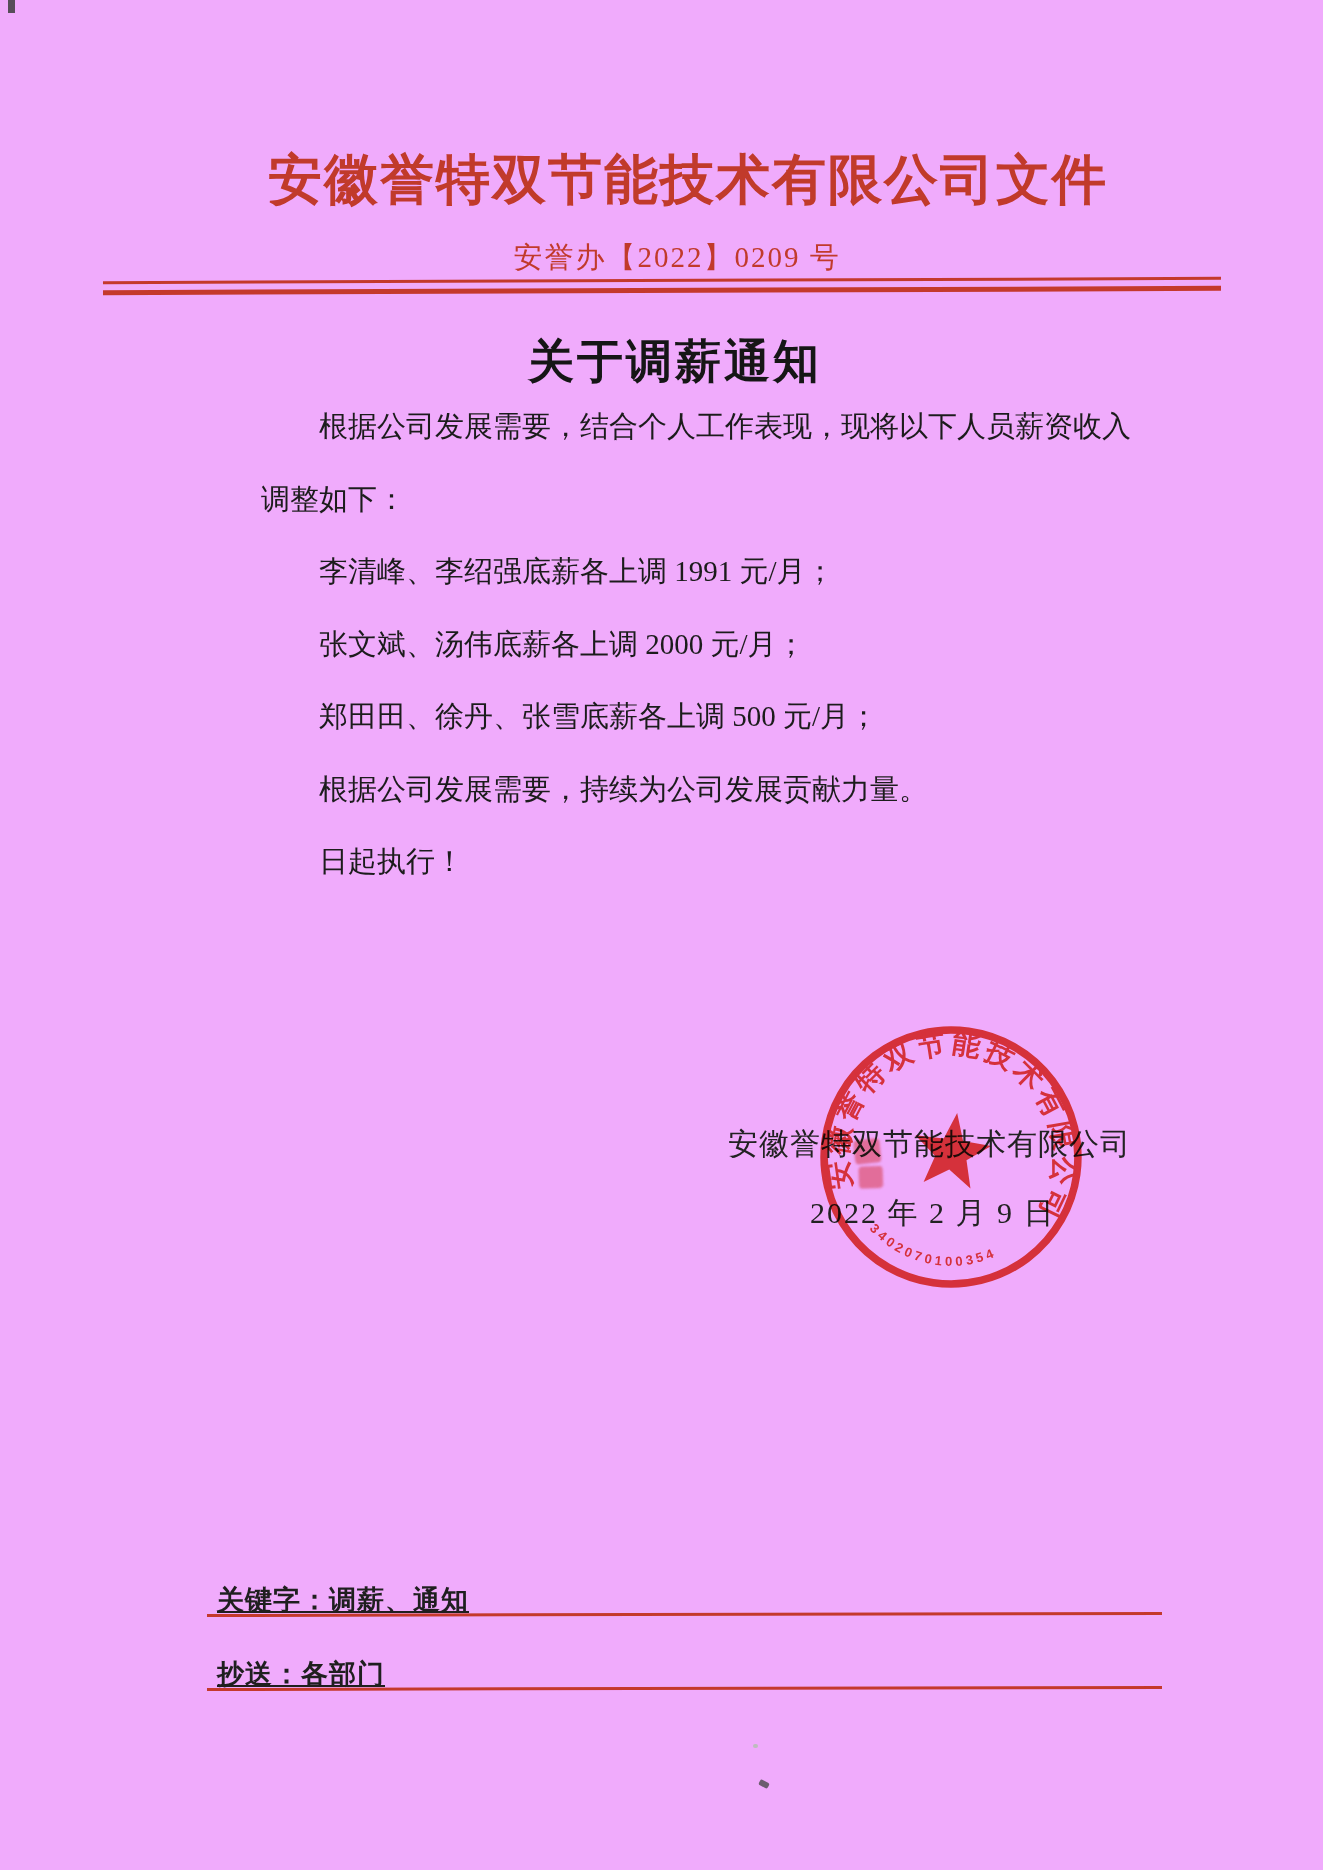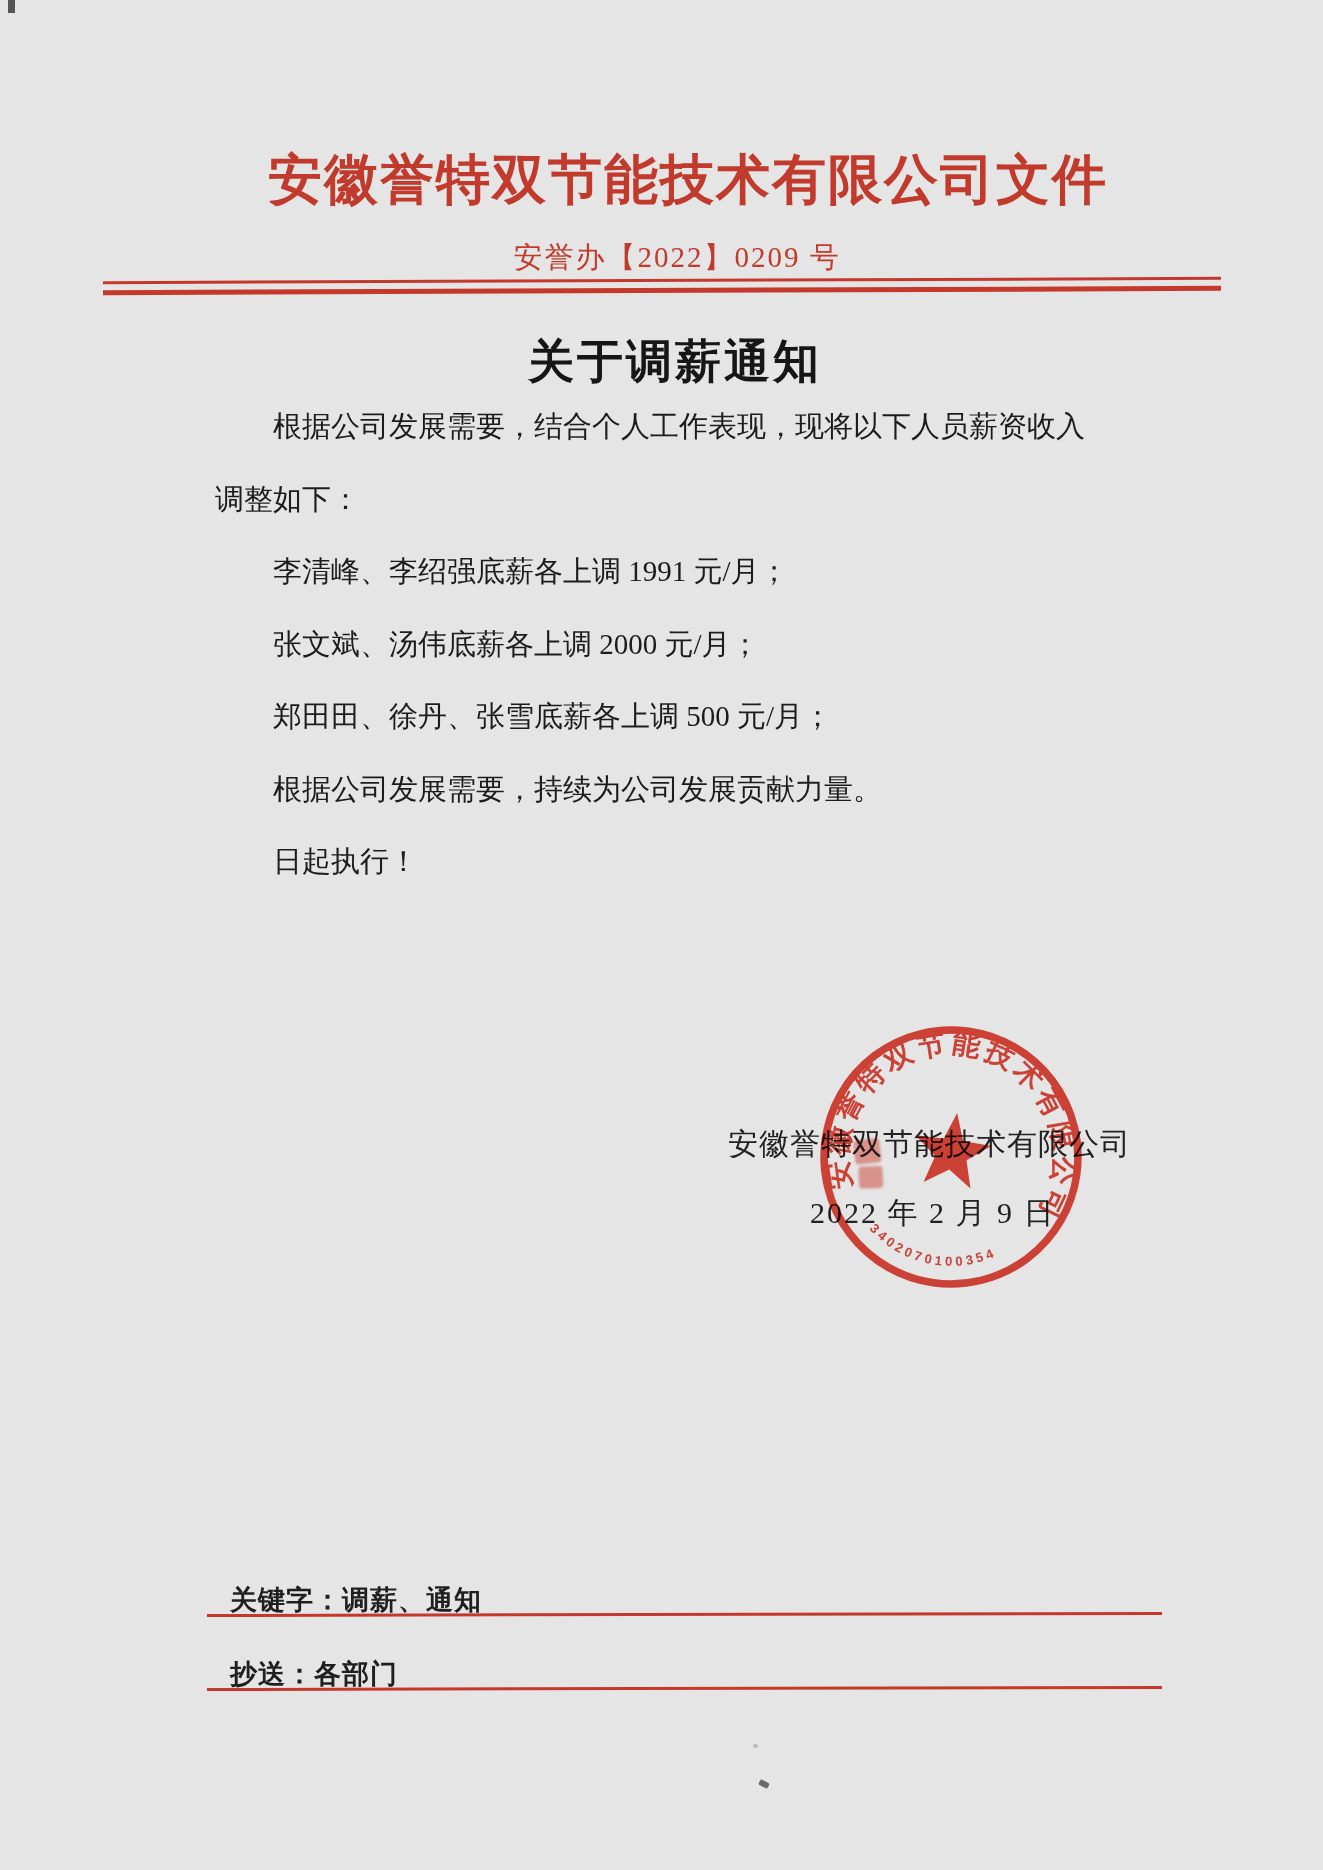--- a/index.html
+++ b/index.html
@@ -6,7 +6,7 @@
   #page{
     position:relative;
     width:1323px;height:1870px;
-    background:#e5e5e5;
+    background:#f0abfc;
     overflow:hidden;
     font-family:"Liberation Serif","DejaVu Serif",serif;
     color:#1c1c1c;

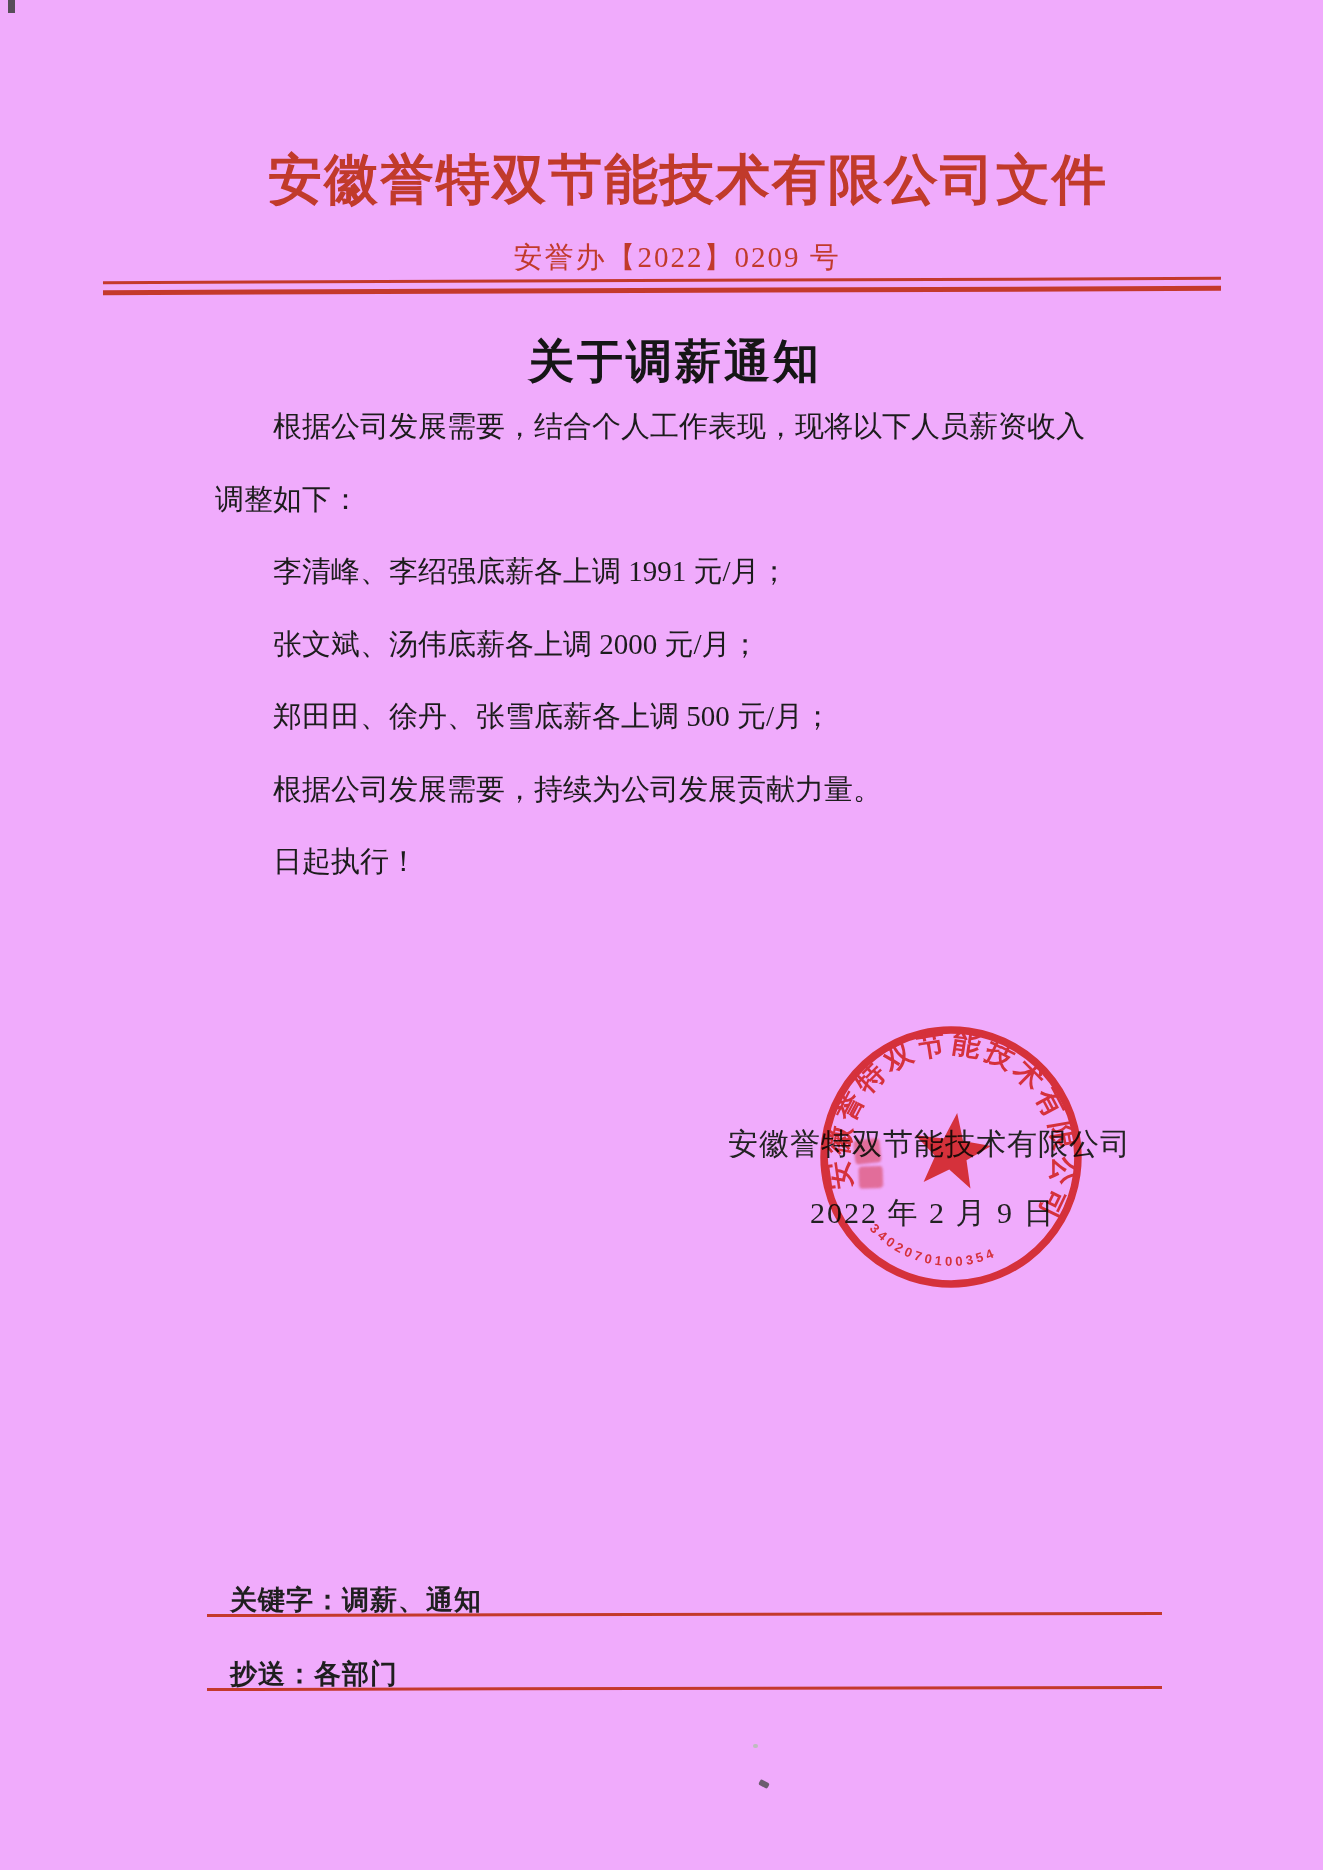--- a/index.html
+++ b/index.html
@@ -45,7 +45,7 @@
     font-size:29px;line-height:72.5px;
     color:var(--body-ink);
   }
-  .body-text .line{white-space:nowrap;}
+  .body-text .line{white-space:nowrap;margin-left:46px;}
   .body-text .line.indent{text-indent:58px;}
   
   .sig-company{

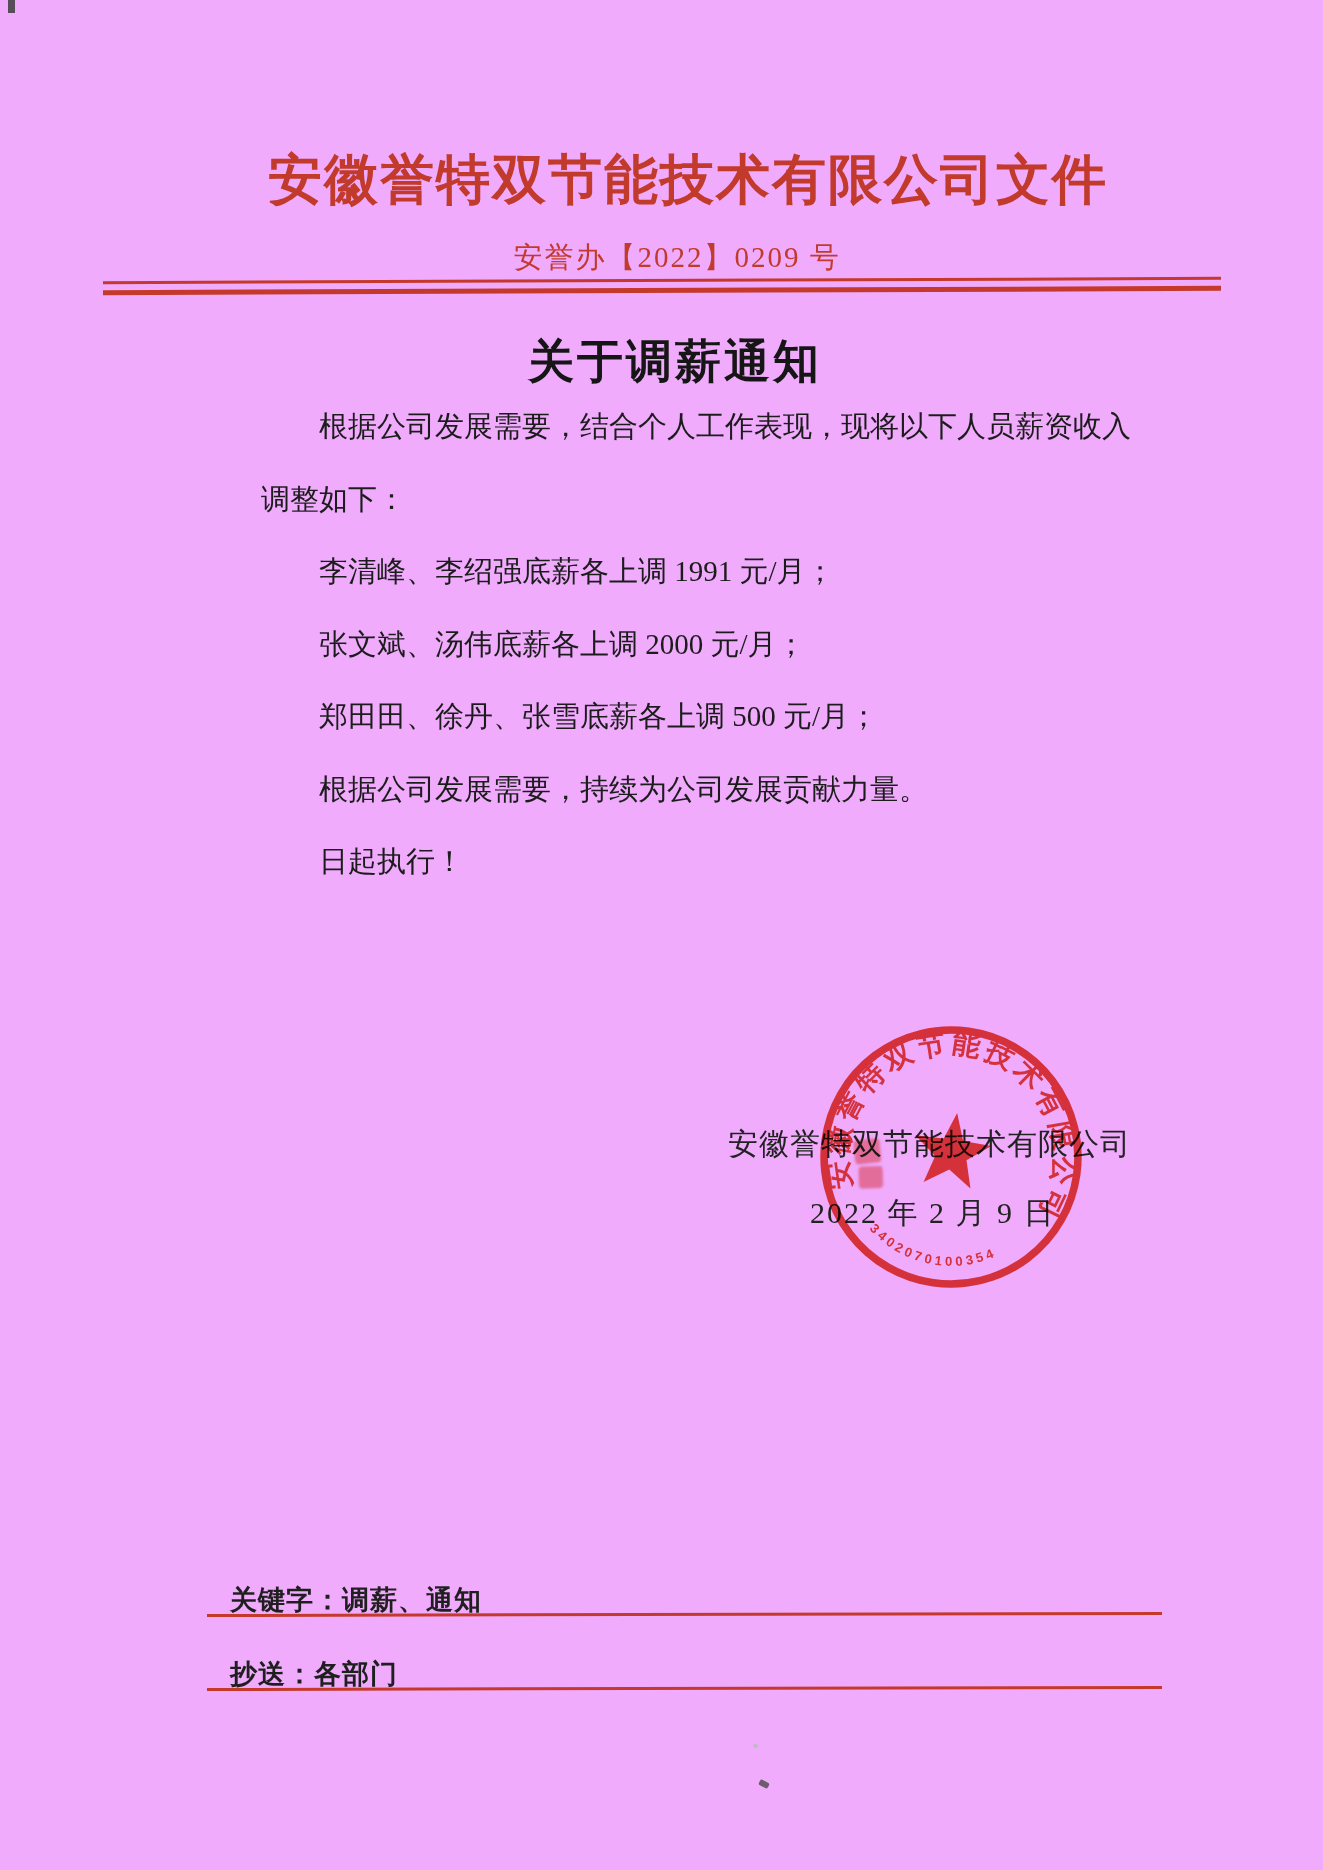--- a/index.html
+++ b/index.html
@@ -68,11 +68,12 @@
   }
   
   .footer-label{
-    position:absolute;left:230px;
+    position:absolute;left:217px;
     font-size:27px;font-weight:700;letter-spacing:1px;
     color:#1f1f1f;
     font-family:"Liberation Sans","DejaVu Sans",sans-serif;
     white-space:nowrap;
+    text-decoration:underline;
   }
   .kw-label{top:1582px;}
   .cc-label{top:1656px;}

